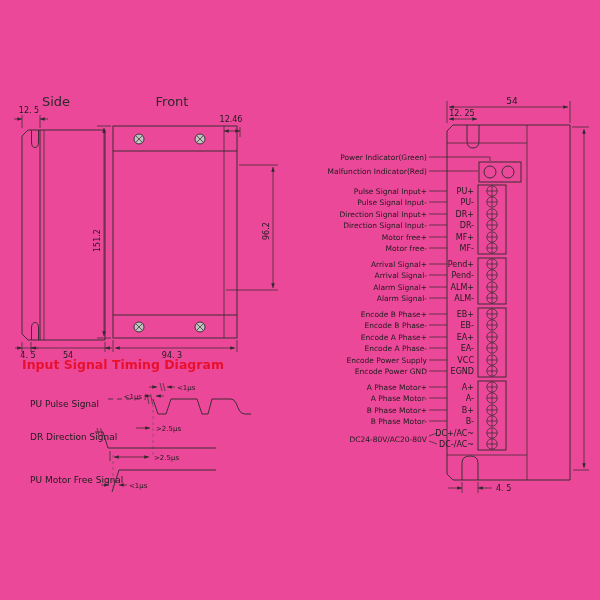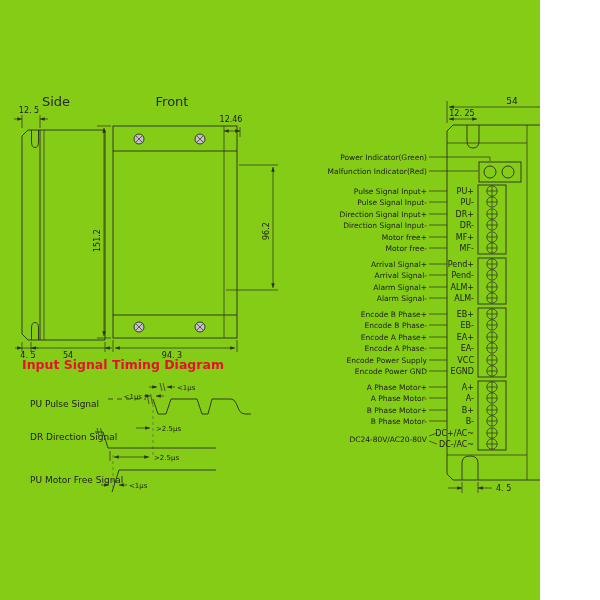--- a/index.html
+++ b/index.html
@@ -3,7 +3,7 @@
 <meta charset="utf-8">
 <style>
   html,body{margin:0;padding:0;background:#ffffff;}
-  #canvas{position:relative;width:540px;height:600px;background:#84cc16;overflow:hidden;
+  #canvas{position:relative;width:600px;height:600px;background:#ec4899;overflow:hidden;
           font-family:"DejaVu Sans", "Liberation Sans", sans-serif;}
   svg{position:absolute;left:0;top:0;}
   svg text{fill:#1c1c1c;font-family:"DejaVu Sans","Liberation Sans",sans-serif;}

